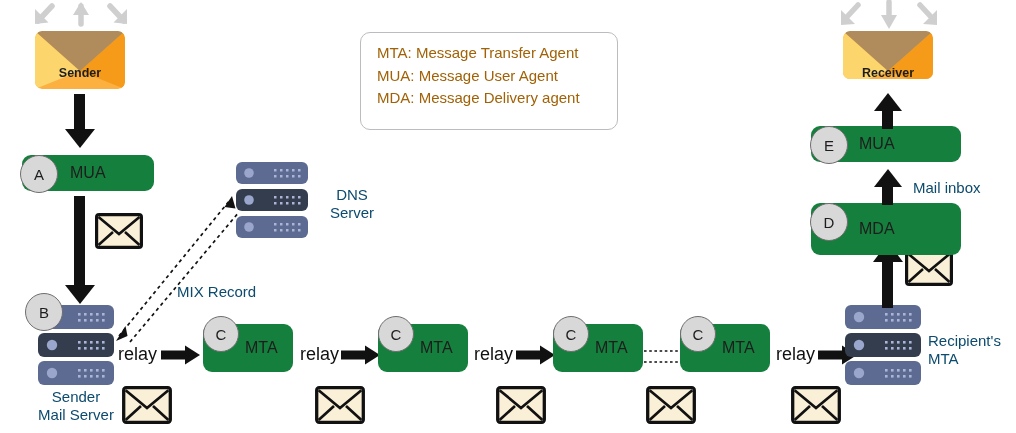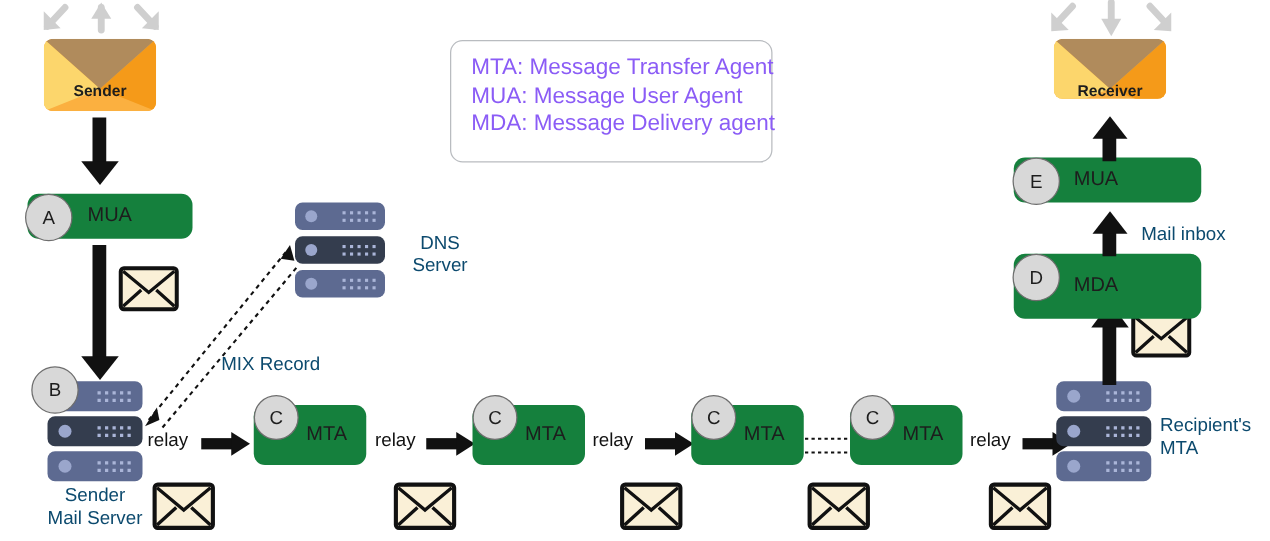--- a/index.html
+++ b/index.html
@@ -10,7 +10,7 @@
   
   .legend{border:1px solid #b9bcc0;border-radius:10px;background:#ffffff;
           box-sizing:border-box;padding:9px 16px 10px 16px;}
-  .legend-line{font-size:18px;color:#8b5cf6;line-height:22.5px;white-space:nowrap;}
+  .legend-line{font-size:15px;color:#a16207;line-height:22.5px;white-space:nowrap;}
 
   
   .stage{background:#15803d;border-radius:9px;box-sizing:border-box;

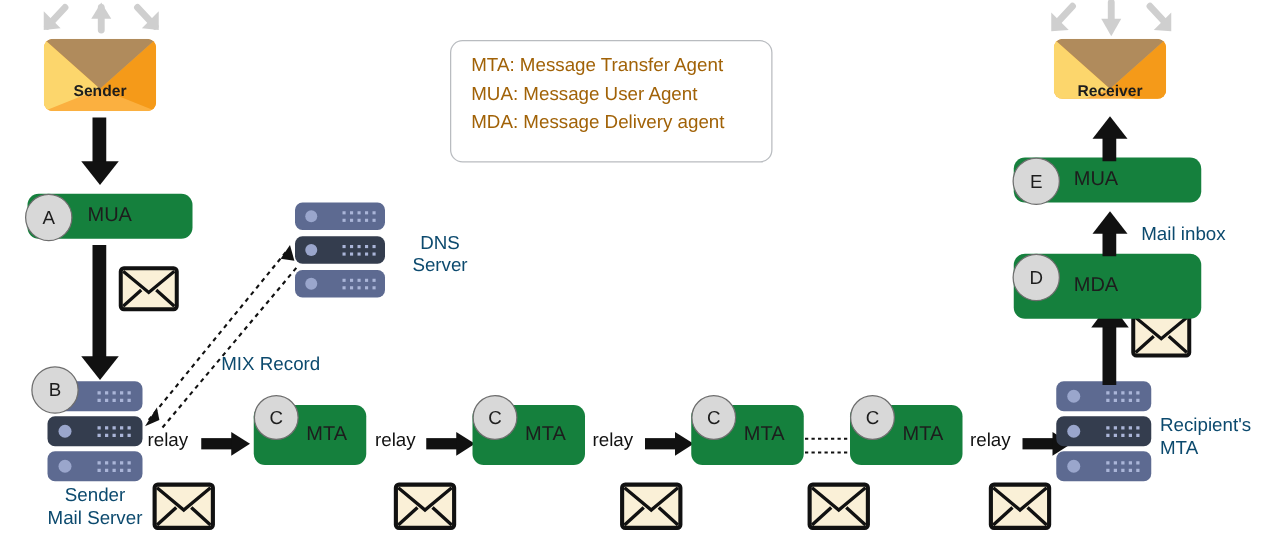--- a/index.html
+++ b/index.html
@@ -36,7 +36,7 @@
   .lbl{font-size:15px;color:#0c4a6e;line-height:18px;}
   .lbl-c{text-align:center;}
 
-  .relay{font-size:15px;color:#111;}
+  .relay{font-size:18px;color:#111;}
   svg{overflow:visible;}
 </style>
 </head>

